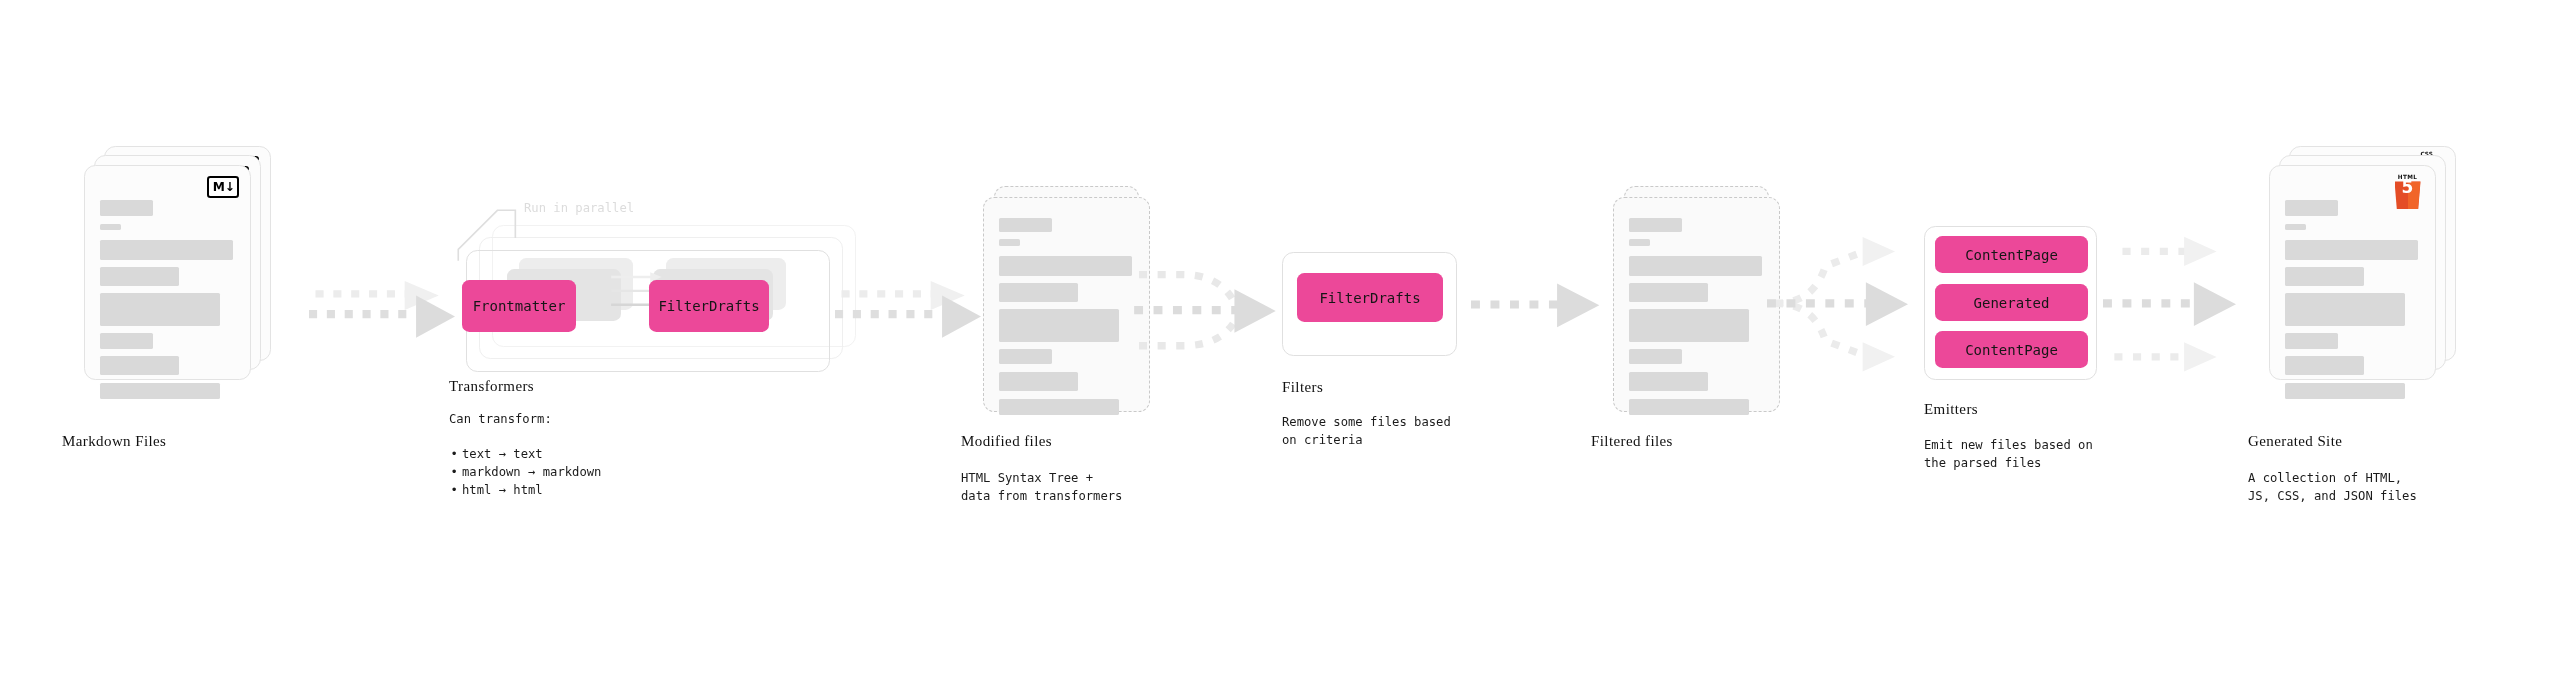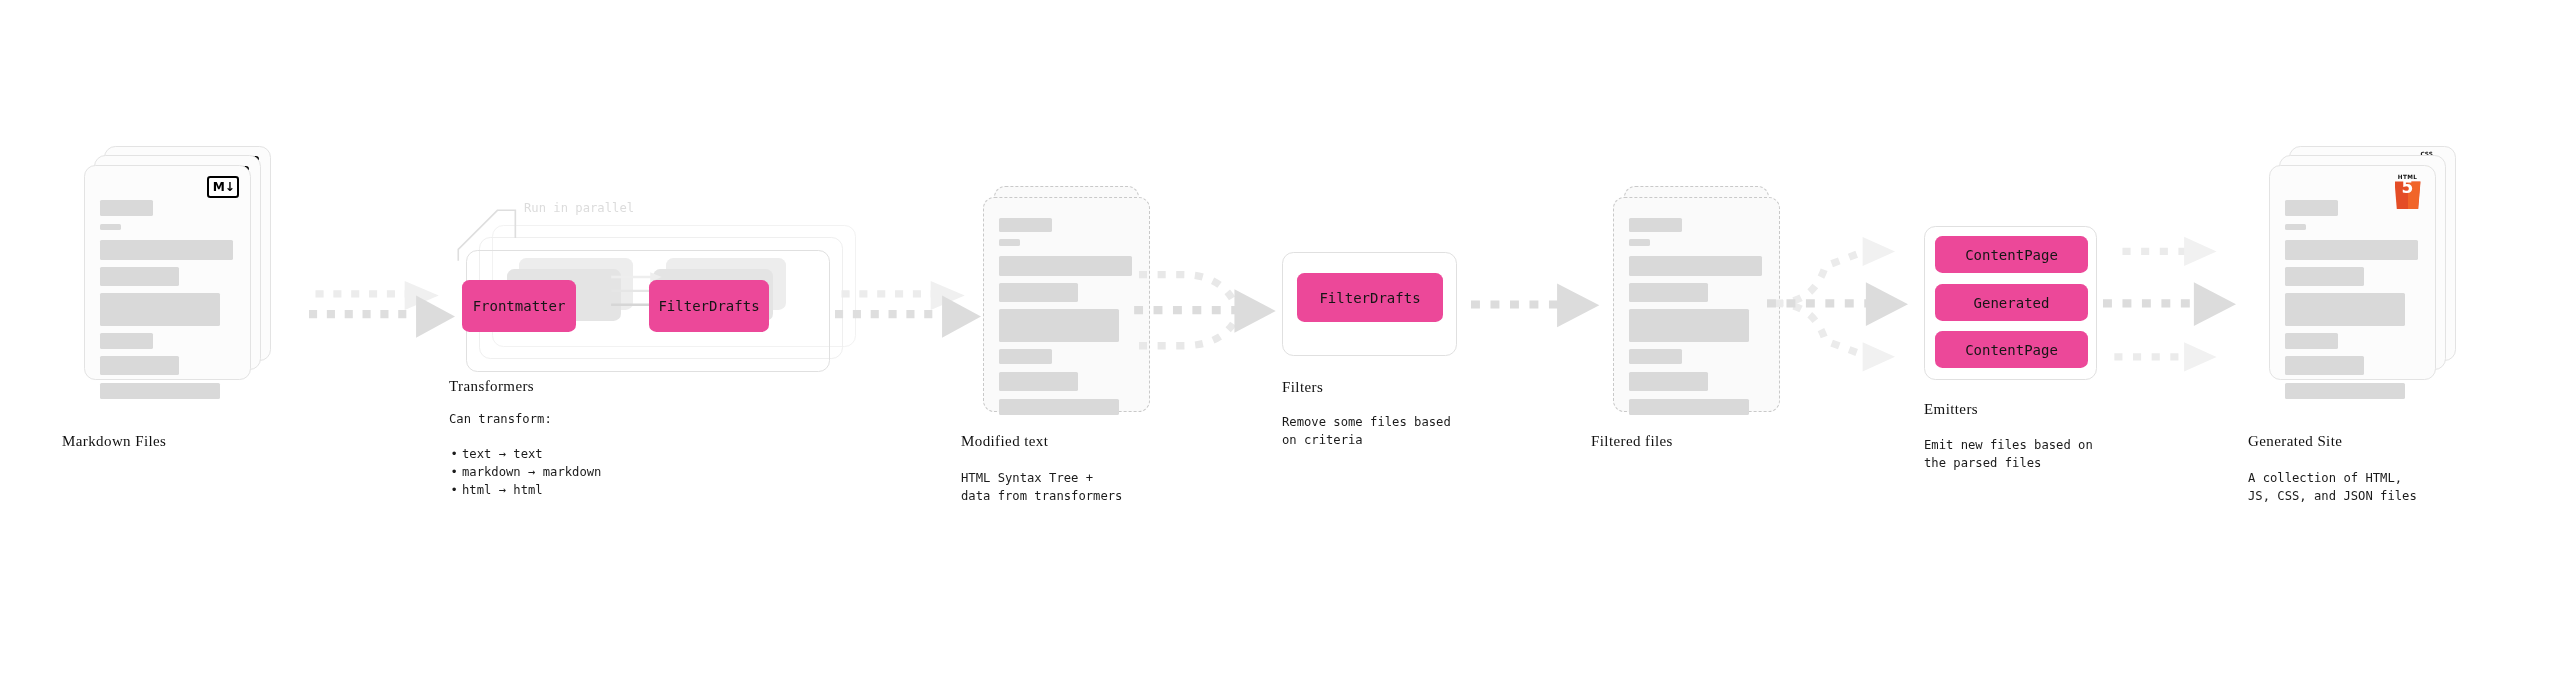--- a/index.html
+++ b/index.html
@@ -235,7 +235,7 @@
       </div>
     </div>
   </div>
-  <div class="title" style="left:961px;top:433px;">Modified text</div>
+  <div class="title" style="left:961px;top:433px;">Modified files</div>
   <div class="sub" style="left:961px;top:469px;"><span>HTML Syntax Tree +</span><br><span>data from transformers</span></div>
 
   <svg class="arrowsvg" style="left:1134px;top:260px;width:154px;height:89px;" viewBox="0 0 190 110" width="154" height="89">

